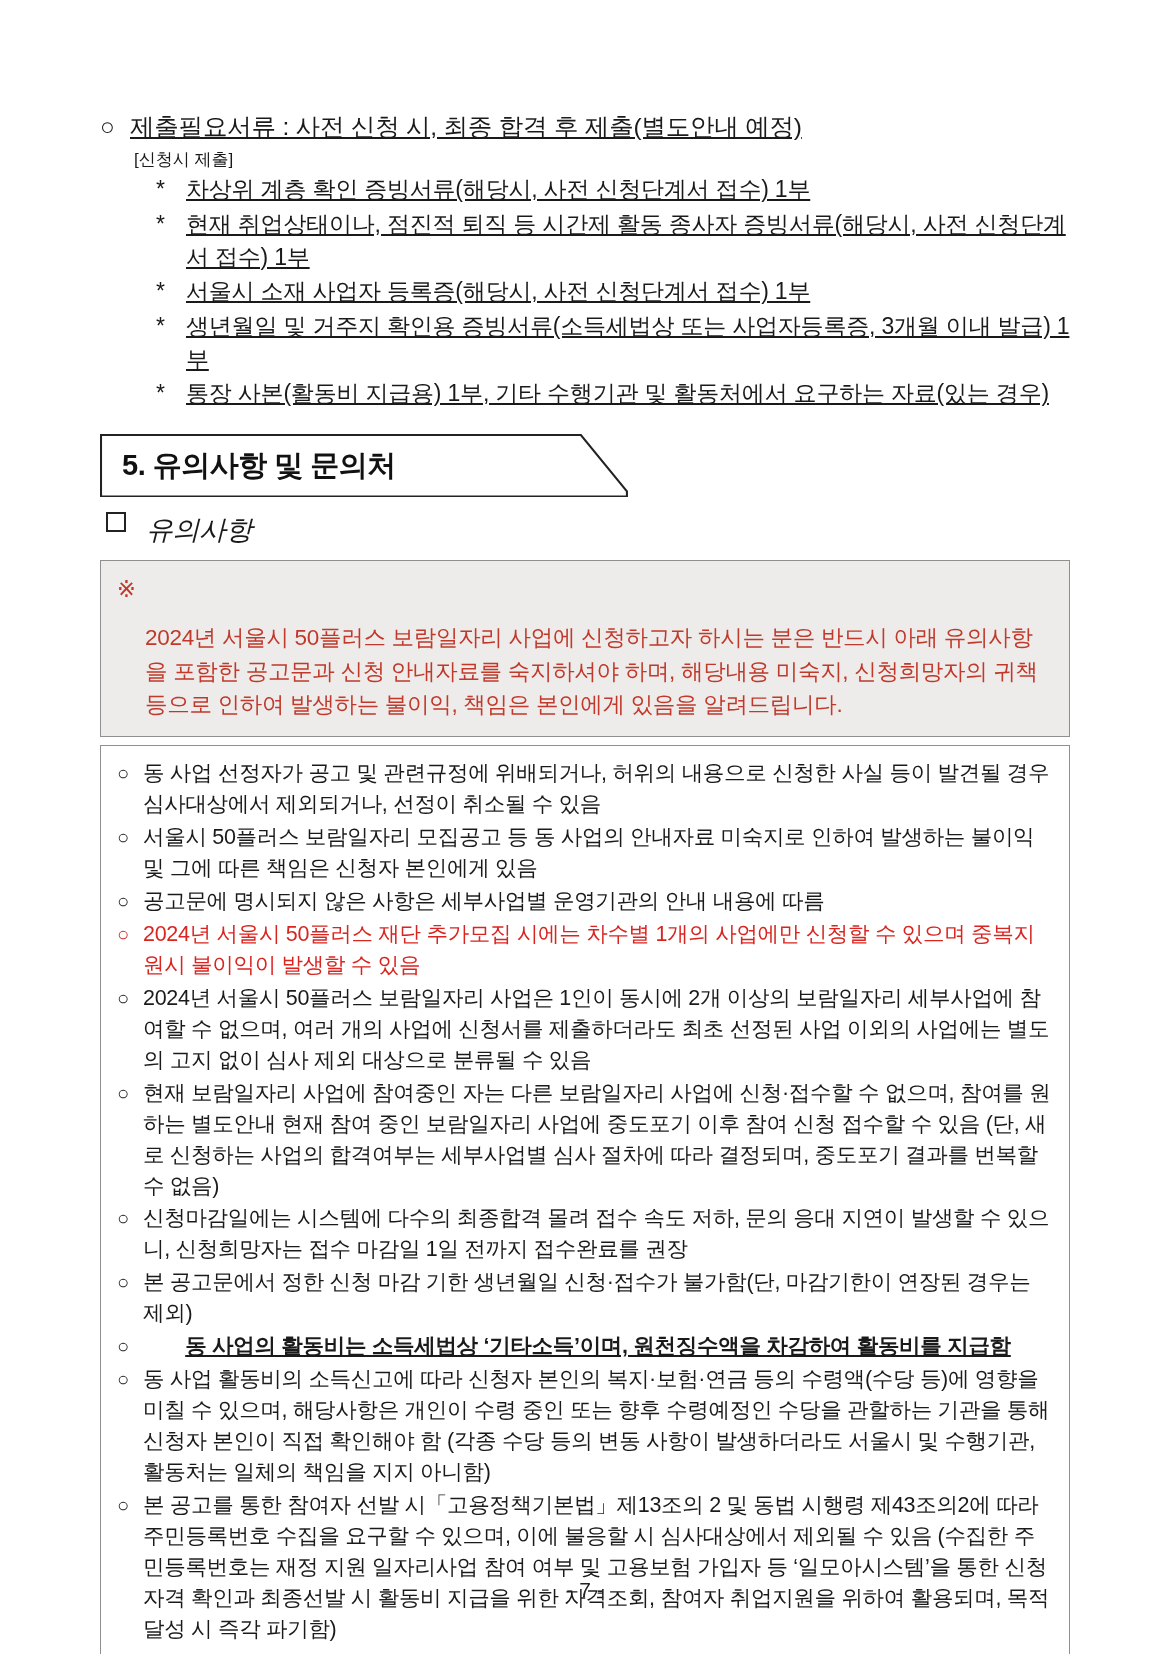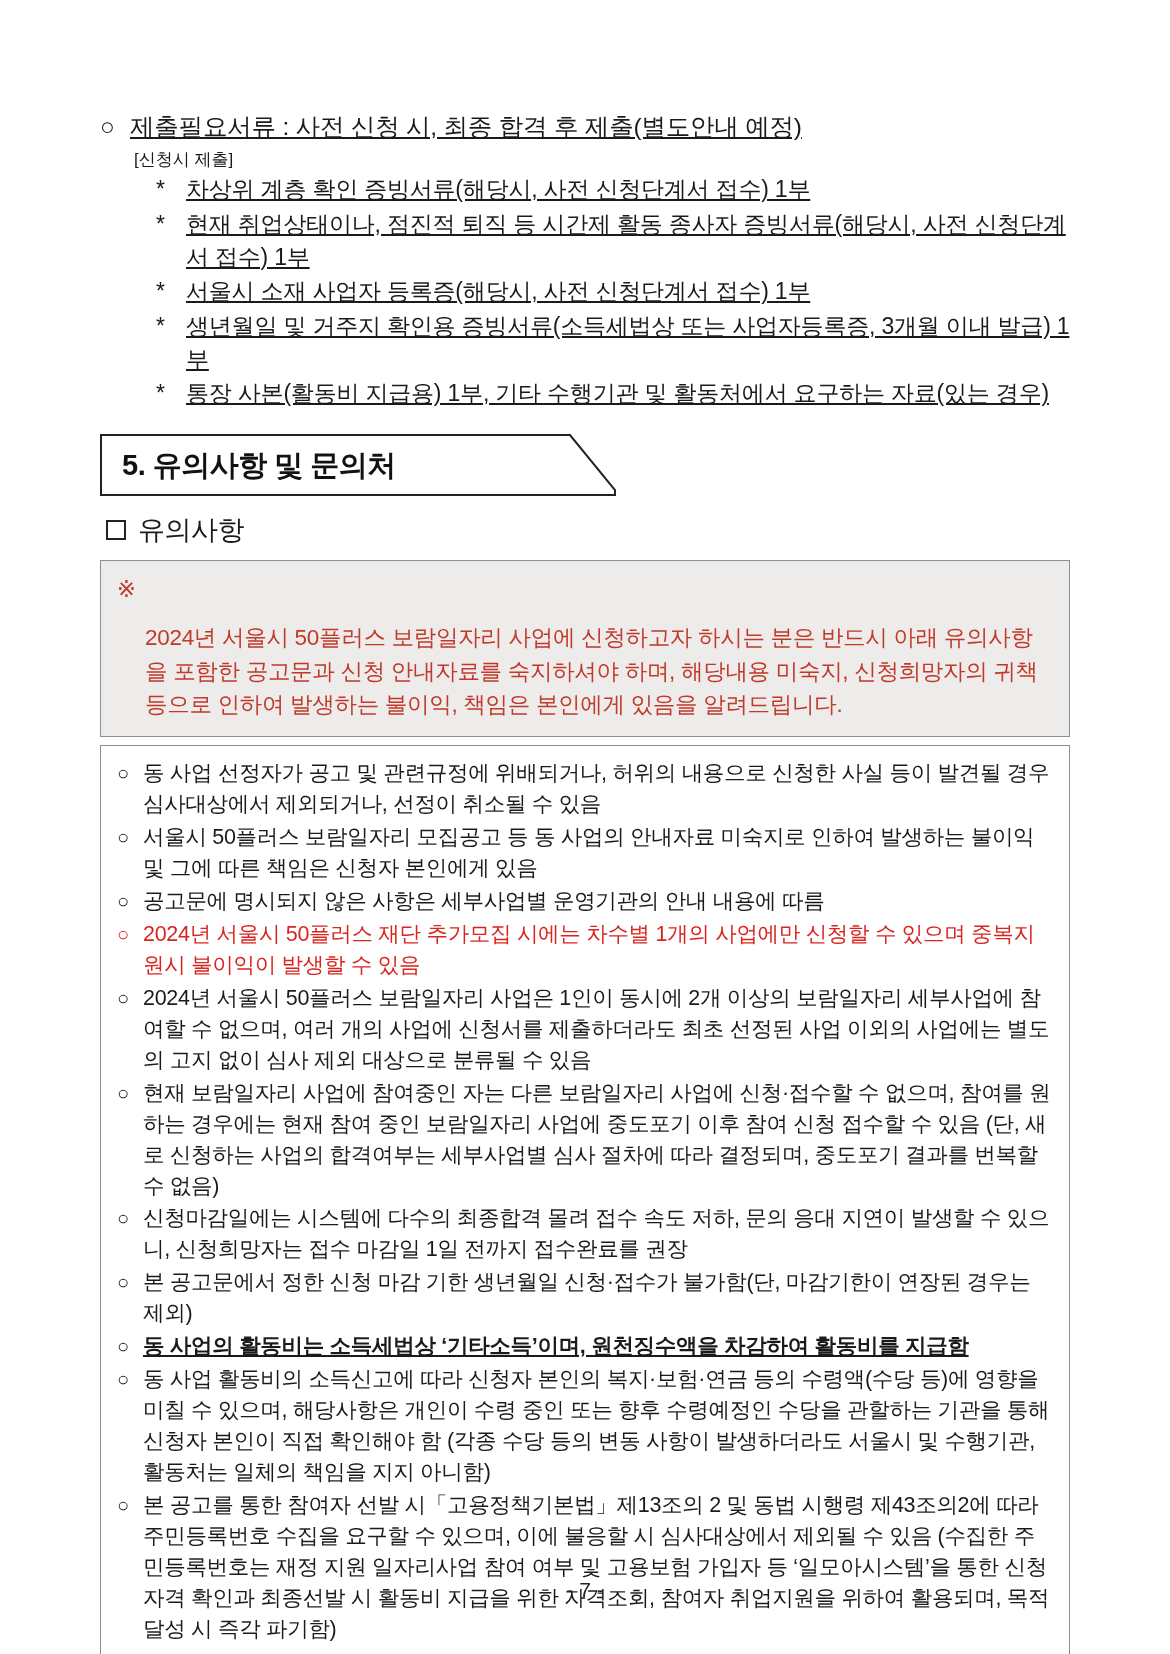--- a/index.html
+++ b/index.html
@@ -56,6 +56,7 @@
     margin-bottom: 10px;
     width: 516px;
     height: 62px;
+    padding-left: 12px;
   }
   .section-banner svg {
     position: absolute;

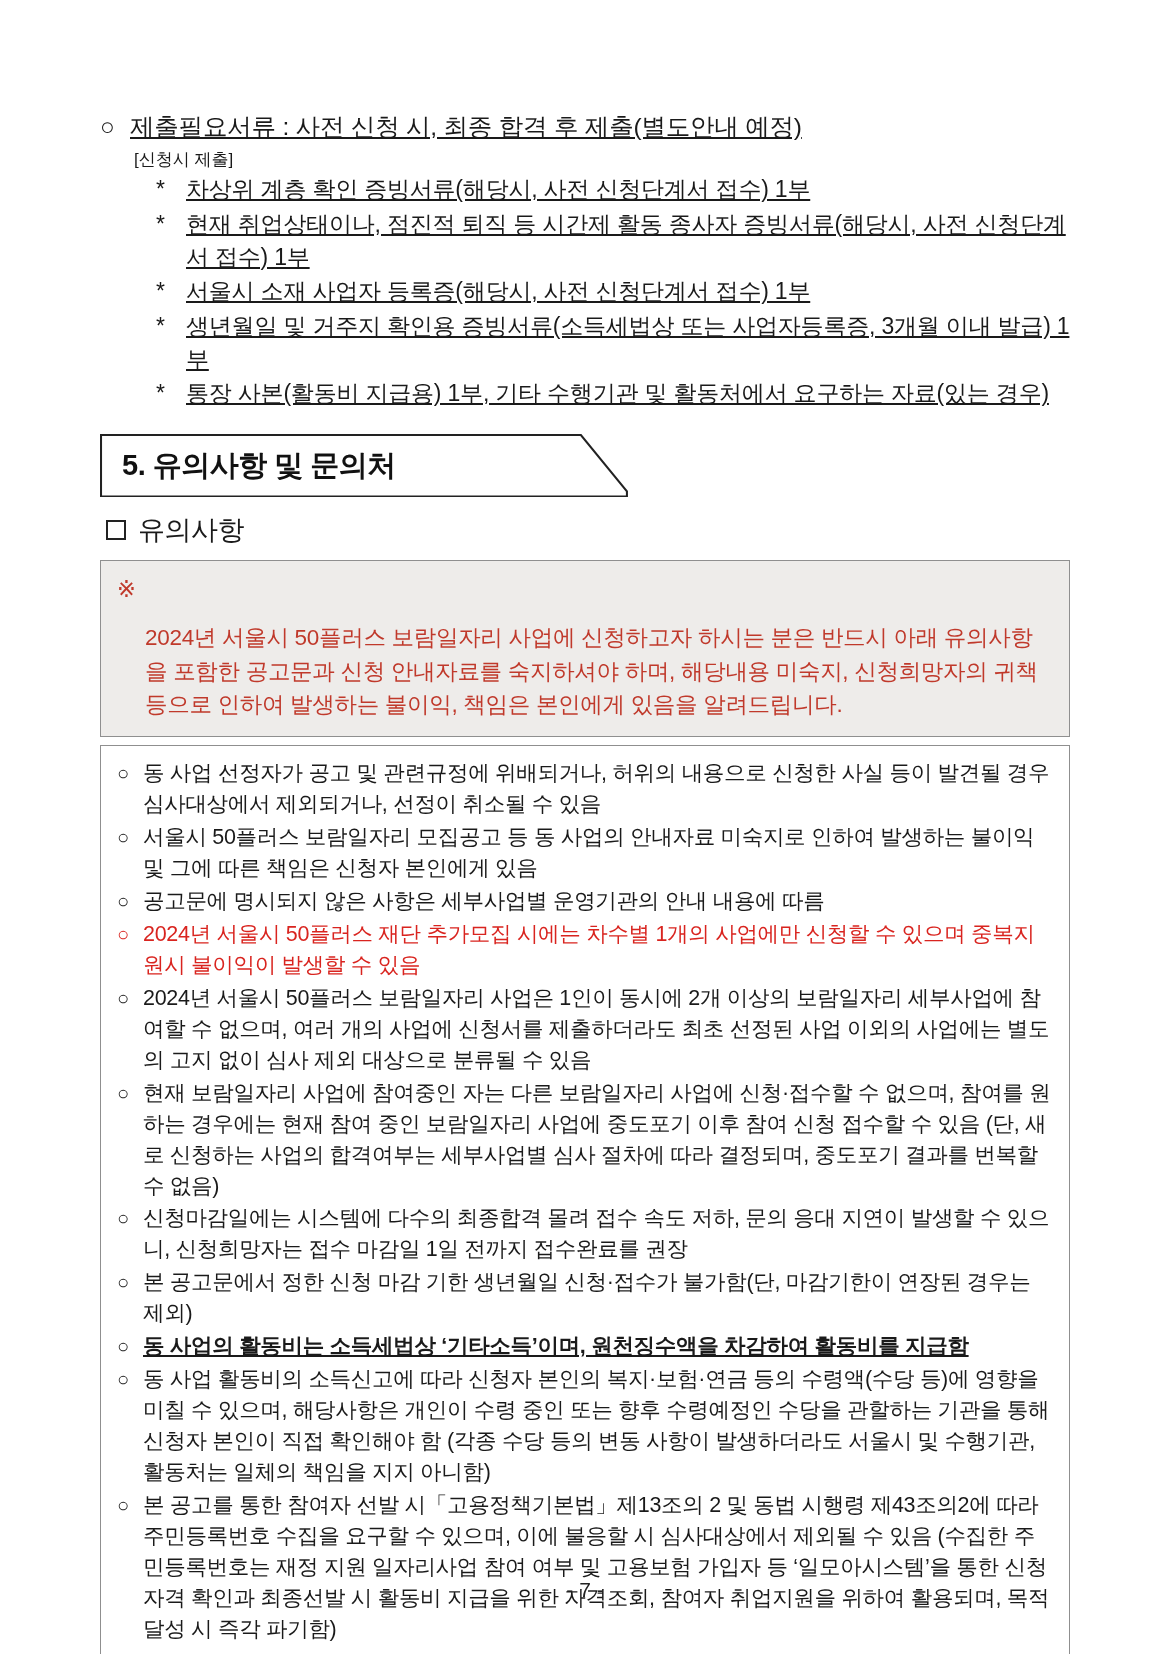--- a/index.html
+++ b/index.html
@@ -75,11 +75,11 @@
   
   .sub-head {
     display: flex;
-    align-items: center;
-    gap: 12px;
+    gap: 20px;
     margin: 16px 0 12px 6px;
     font-size: 27px;
     letter-spacing: -0.5px;
+    font-style: italic;
   }
   .sq {
     display: inline-block;

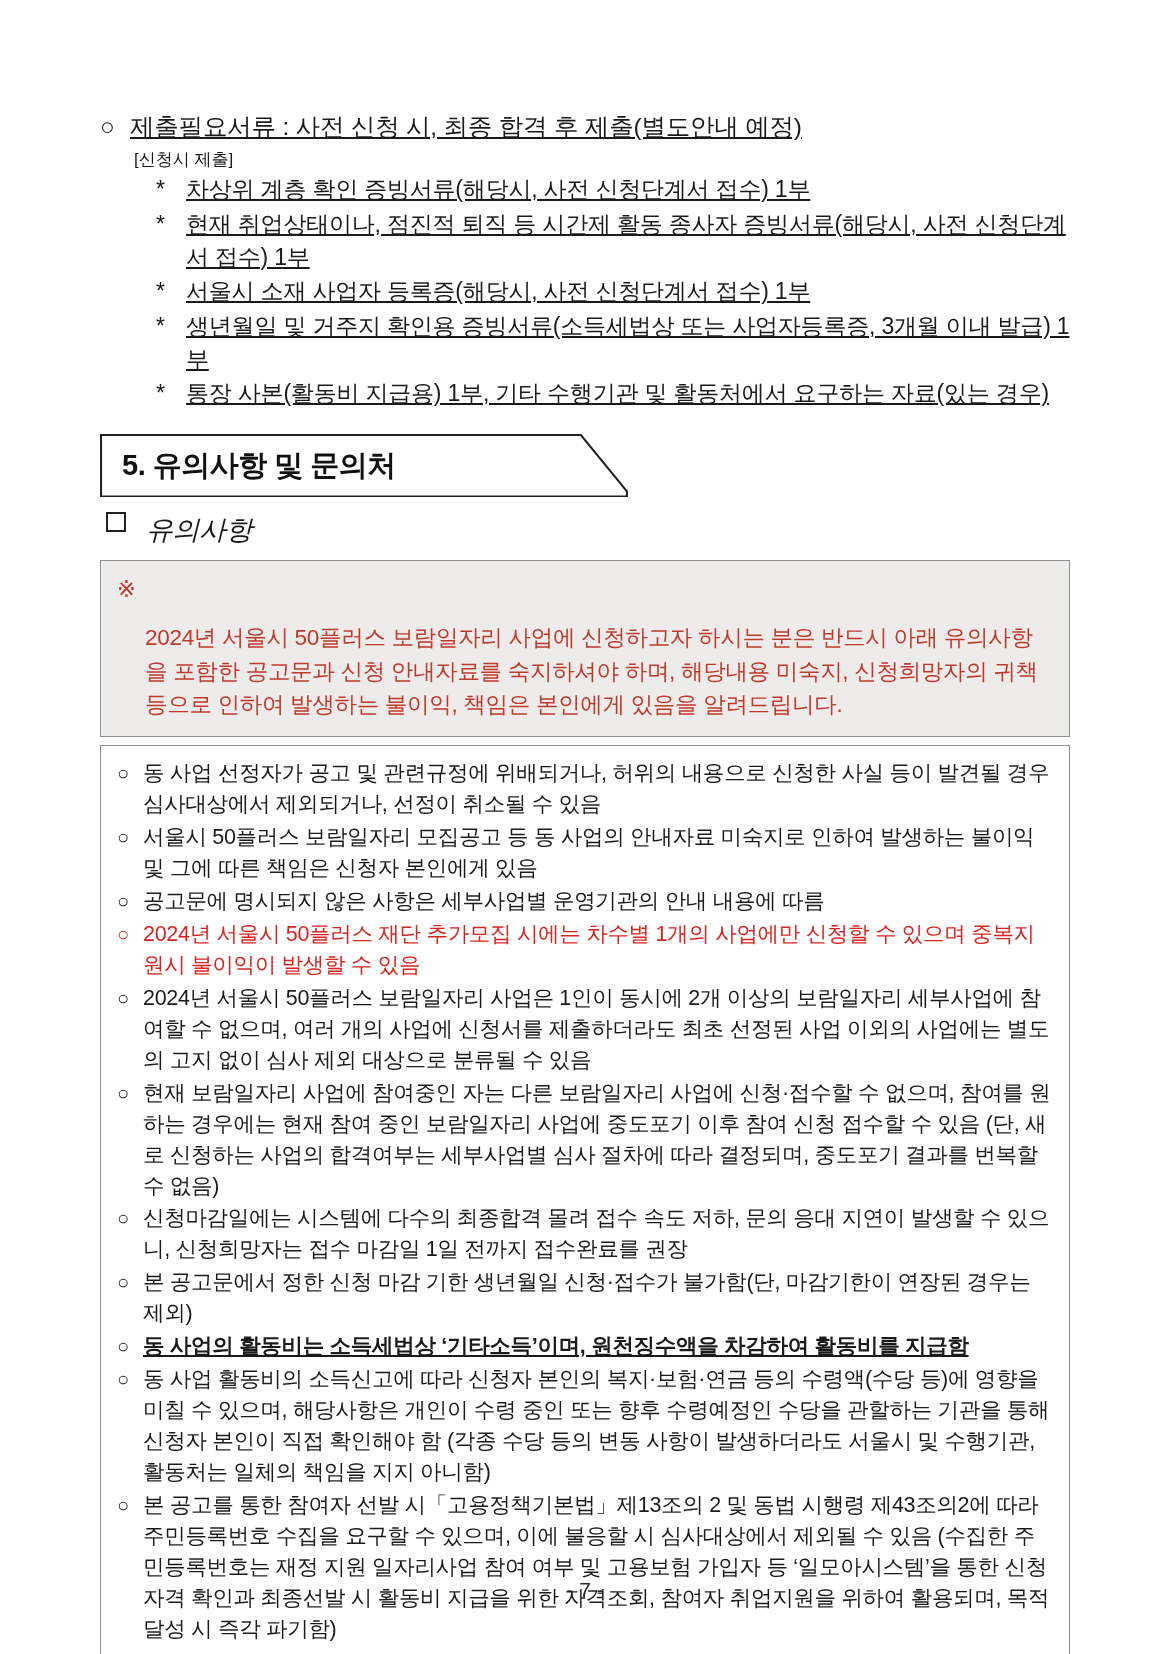--- a/index.html
+++ b/index.html
@@ -237,7 +237,7 @@
 
     <div class="li">
       <span class="o">○</span>
-      <span class="body">현재 보람일자리 사업에 참여중인 자는 다른 보람일자리 사업에 신청·접수할 수 없으며, 참여를 원하는 경우에는 현재 참여 중인 보람일자리 사업에 중도포기 이후 참여 신청 접수할 수 있음 (단, 새로 신청하는 사업의 합격여부는 세부사업별 심사 절차에 따라 결정되며, 중도포기 결과를 번복할 수 없음)</span>
+      <span class="body">현재 보람일자리 사업에 참여중인 자는 다른 보람일자리 사업에 신청·접수할 수 없으며, 참여를 원하는 별도안내 현재 참여 중인 보람일자리 사업에 중도포기 이후 참여 신청 접수할 수 있음 (단, 새로 신청하는 사업의 합격여부는 세부사업별 심사 절차에 따라 결정되며, 중도포기 결과를 번복할 수 없음)</span>
     </div>
 
     <div class="li">

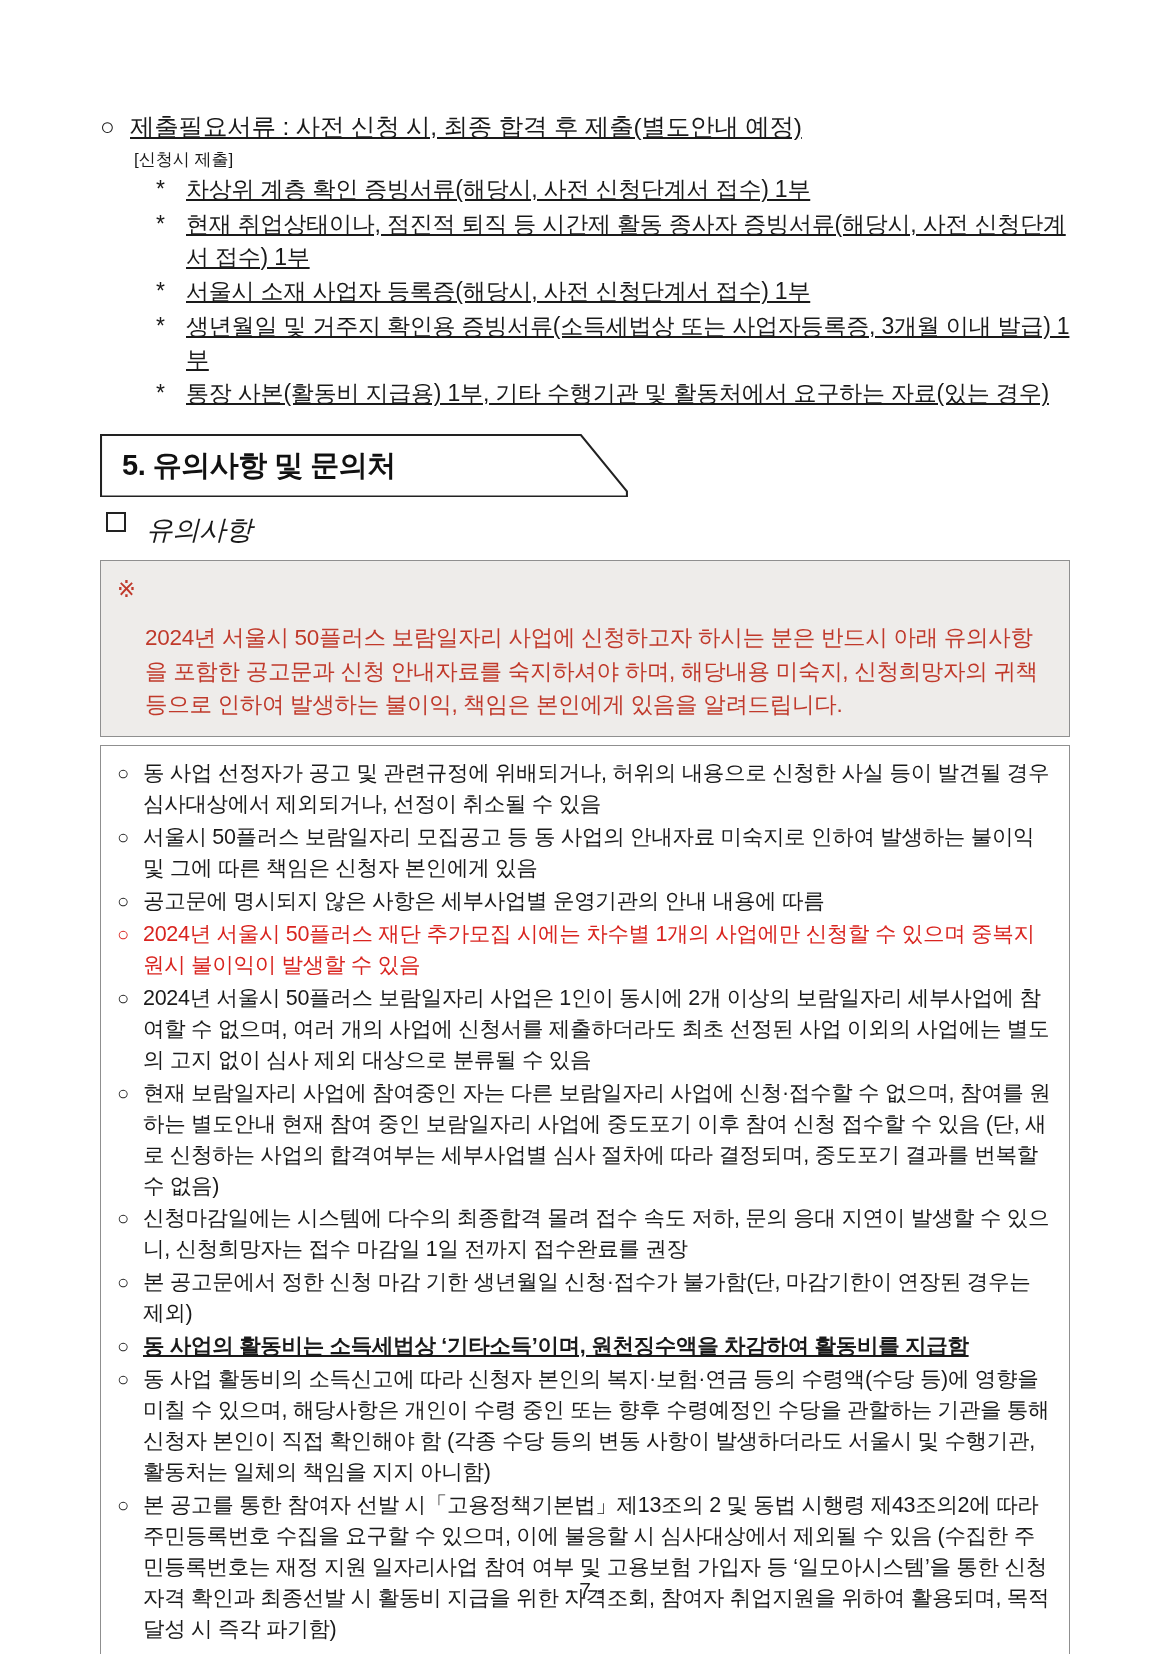--- a/index.html
+++ b/index.html
@@ -133,7 +133,7 @@
   }
   .li .body { flex: 1 1 auto; }
   .li.red, .li.red .o { color: #d9241f; }
-  .li.bold .body { font-weight: bold; }
+  .li.bold .body { font-weight: bold; text-align: center; }
   .li.bold.underline .body { text-decoration: underline; }
 
   

